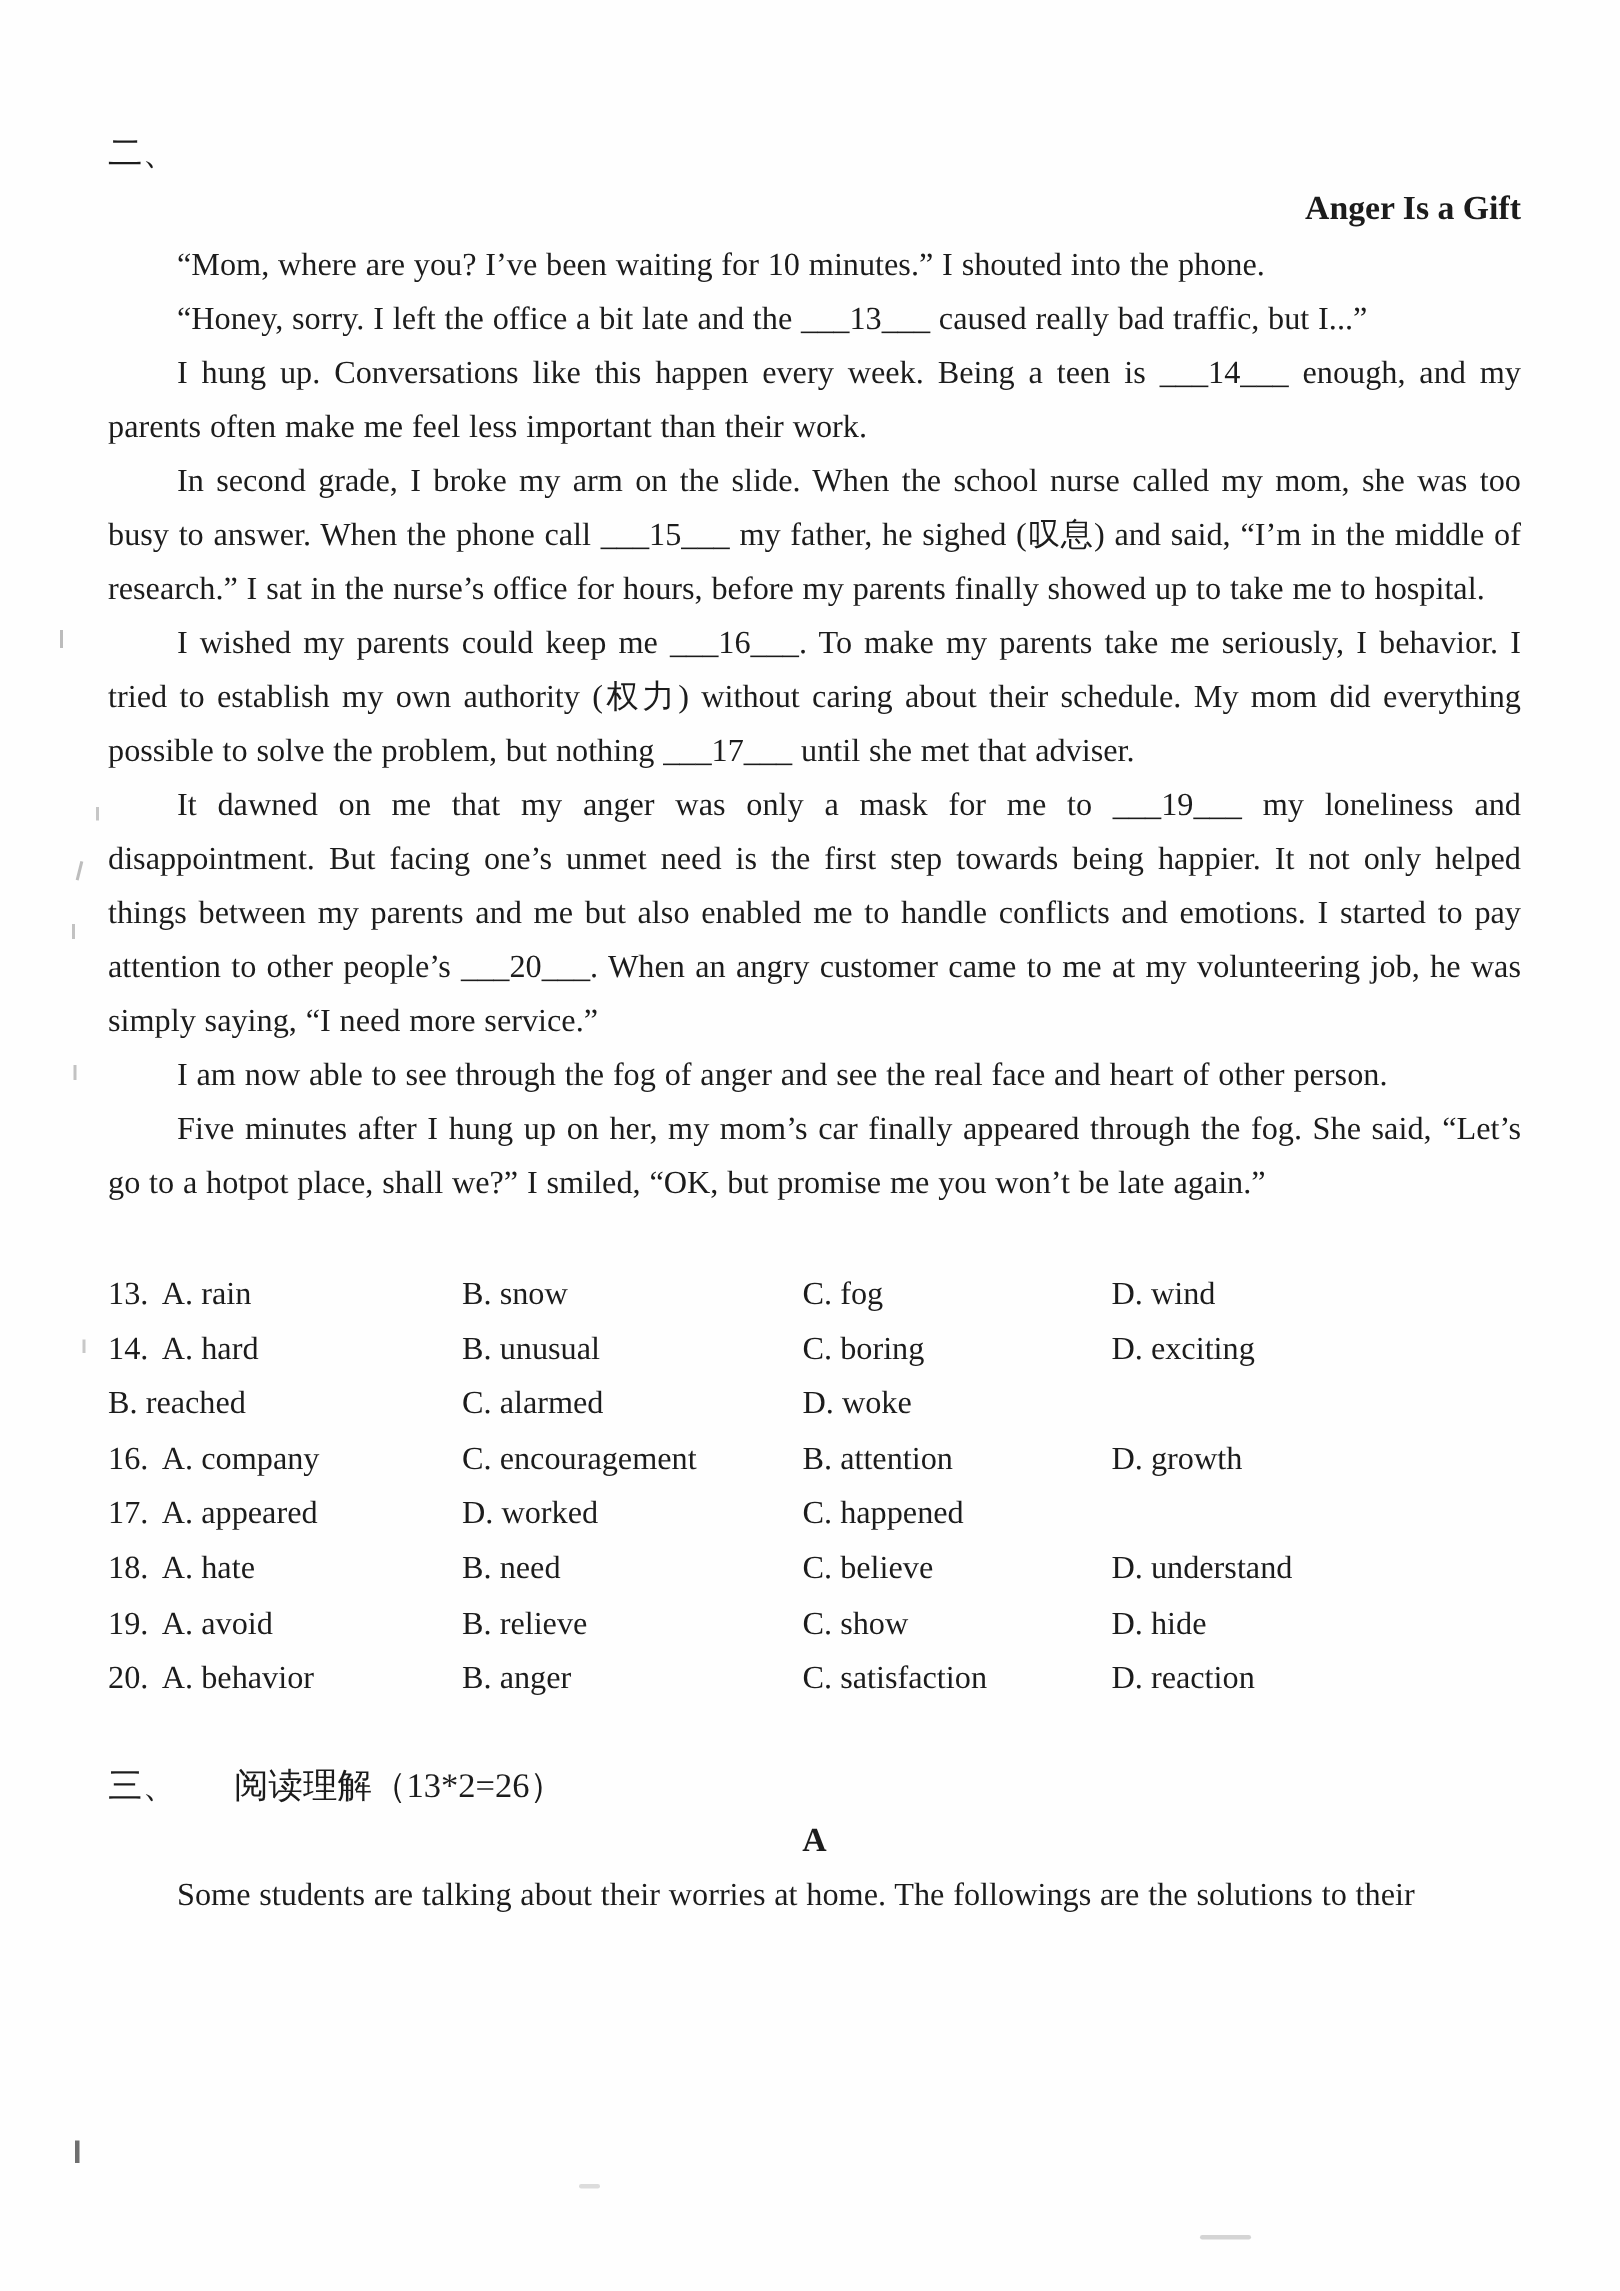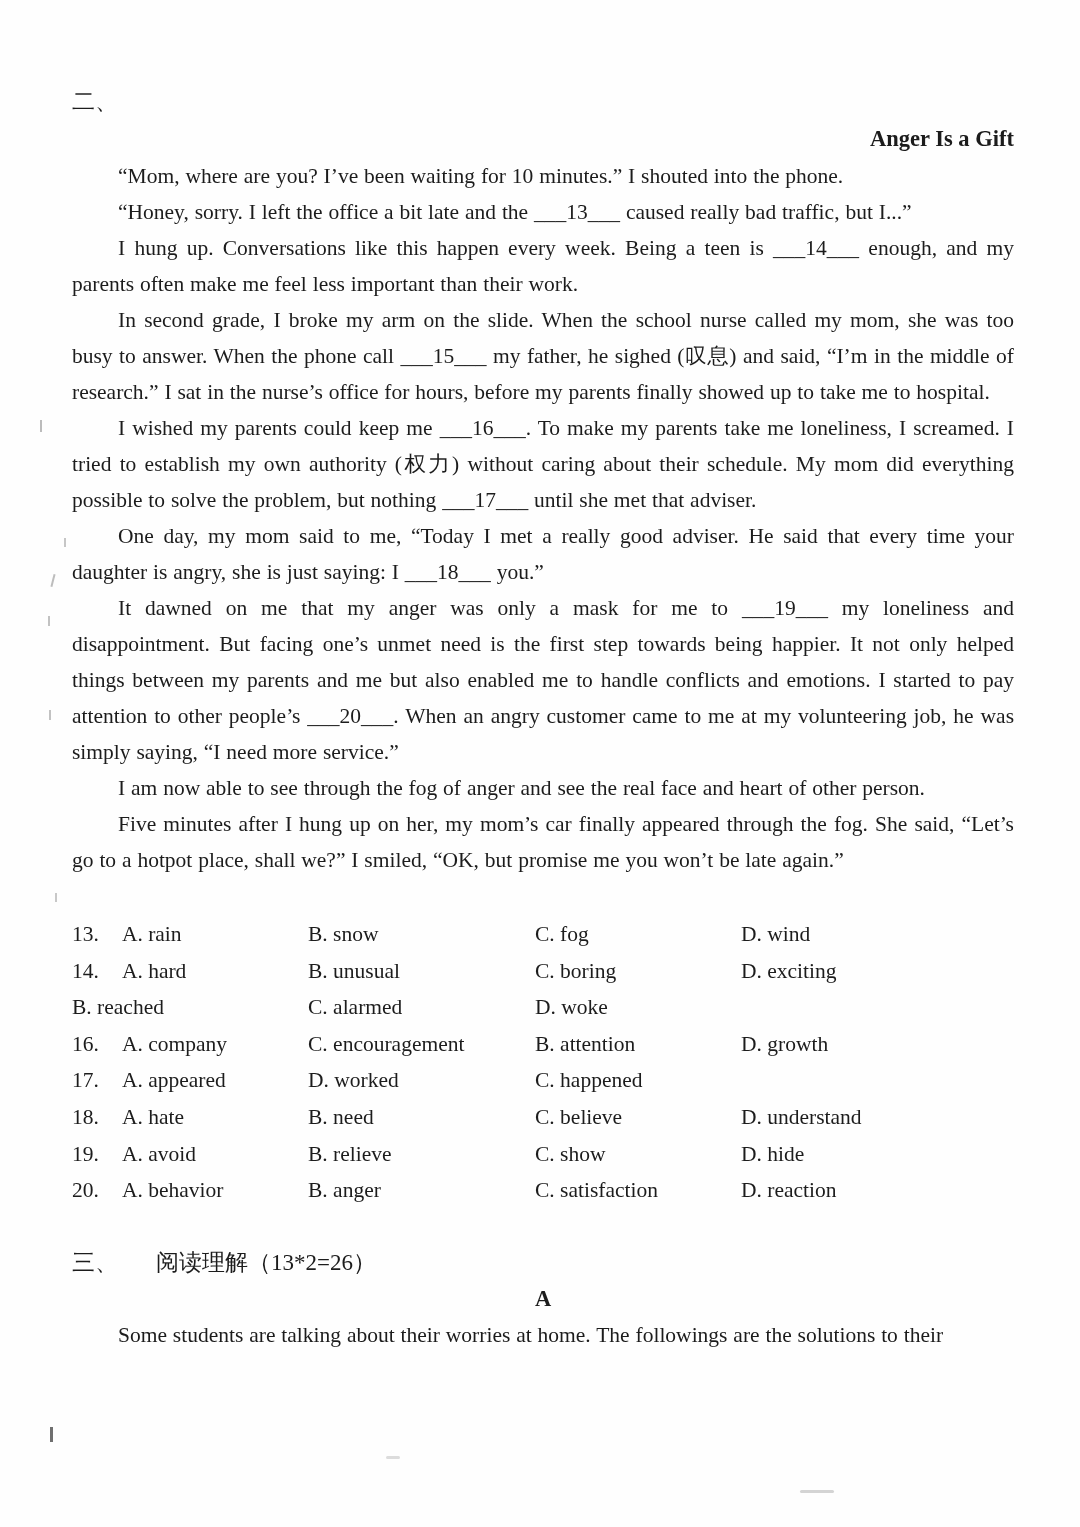--- a/index.html
+++ b/index.html
@@ -84,7 +84,7 @@
     <p class="para">“Honey, sorry. I left the office a bit late and the ___13___ caused really bad traffic, but I...”</p>
     <p class="para">I hung up. Conversations like this happen every week. Being a teen is ___14___ enough, and my parents often make me feel less important than their work.</p>
     <p class="para">In second grade, I broke my arm on the slide. When the school nurse called my mom, she was too busy to answer. When the phone call ___15___ my father, he sighed (叹息) and said, “I’m in the middle of research.” I sat in the nurse’s office for hours, before my parents finally showed up to take me to hospital.</p>
-    <p class="para">I wished my parents could keep me ___16___. To make my parents take me loneliness, I screamed. I tried to establish my own authority (权力) without caring about their schedule. My mom did everything possible to solve the problem, but nothing ___17___ until she met that adviser.</p>
+    <p class="para">I wished my parents could keep me ___16___. To make my parents take me seriously, I behavior. I tried to establish my own authority (权力) without caring about their schedule. My mom did everything possible to solve the problem, but nothing ___17___ until she met that adviser.</p>
     <p class="para">One day, my mom said to me, “Today I met a really good adviser. He said that every time your daughter is angry, she is just saying: I ___18___ you.”</p>
     <p class="para">It dawned on me that my anger was only a mask for me to ___19___ my loneliness and disappointment. But facing one’s unmet need is the first step towards being happier. It not only helped things between my parents and me but also enabled me to handle conflicts and emotions. I started to pay attention to other people’s ___20___. When an angry customer came to me at my volunteering job, he was simply saying, “I need more service.”</p>
     <p class="para">I am now able to see through the fog of anger and see the real face and heart of other person.</p>

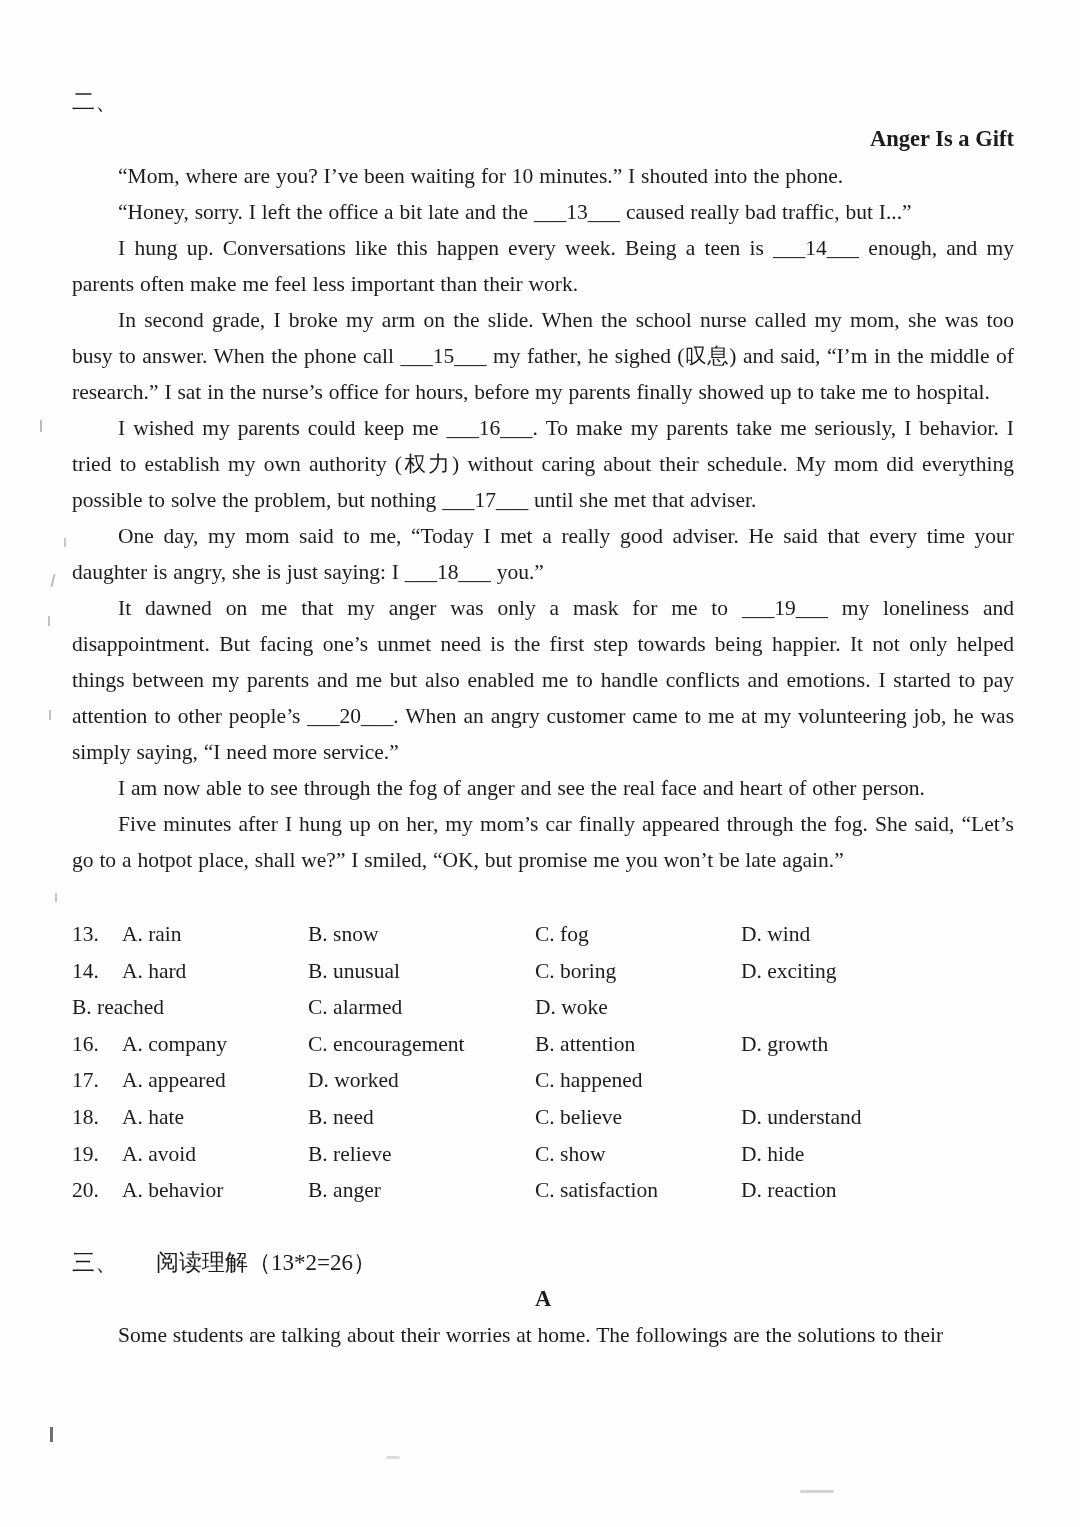--- a/index.html
+++ b/index.html
@@ -85,7 +85,6 @@
     <p class="para">I hung up. Conversations like this happen every week. Being a teen is ___14___ enough, and my parents often make me feel less important than their work.</p>
     <p class="para">In second grade, I broke my arm on the slide. When the school nurse called my mom, she was too busy to answer. When the phone call ___15___ my father, he sighed (叹息) and said, “I’m in the middle of research.” I sat in the nurse’s office for hours, before my parents finally showed up to take me to hospital.</p>
     <p class="para">I wished my parents could keep me ___16___. To make my parents take me seriously, I behavior. I tried to establish my own authority (权力) without caring about their schedule. My mom did everything possible to solve the problem, but nothing ___17___ until she met that adviser.</p>
-    <p class="para">One day, my mom said to me, “Today I met a really good adviser. He said that every time your daughter is angry, she is just saying: I ___18___ you.”</p>
     <p class="para">It dawned on me that my anger was only a mask for me to ___19___ my loneliness and disappointment. But facing one’s unmet need is the first step towards being happier. It not only helped things between my parents and me but also enabled me to handle conflicts and emotions. I started to pay attention to other people’s ___20___. When an angry customer came to me at my volunteering job, he was simply saying, “I need more service.”</p>
     <p class="para">I am now able to see through the fog of anger and see the real face and heart of other person.</p>
     <p class="para">Five minutes after I hung up on her, my mom’s car finally appeared through the fog. She said, “Let’s go to a hotpot place, shall we?” I smiled, “OK, but promise me you won’t be late again.”</p>

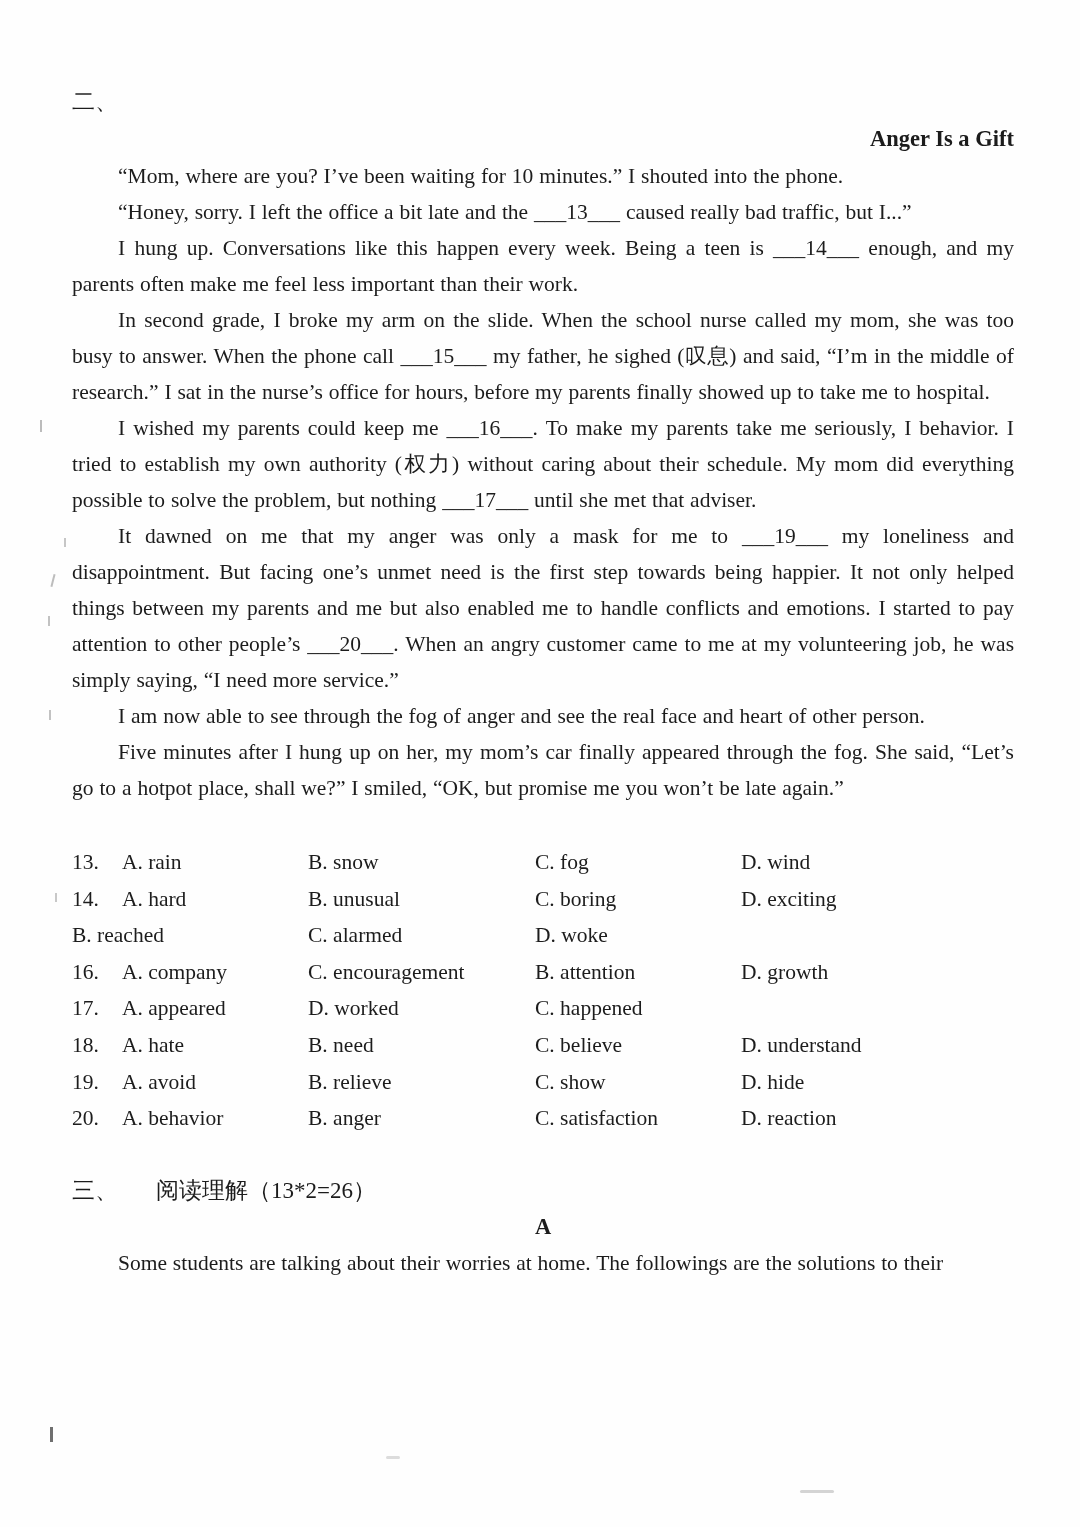--- a/index.html
+++ b/index.html
@@ -47,7 +47,7 @@
     line-height: 36.6px;
     height: 36.6px;
   }
-  .opt-row .qnum { margin-right: 23px; }
+  .opt-row .qnum { margin-right: 9px; }
   .sec3 { margin-top: 36px; }
   .part-label {
     font-size: 22.5px;

